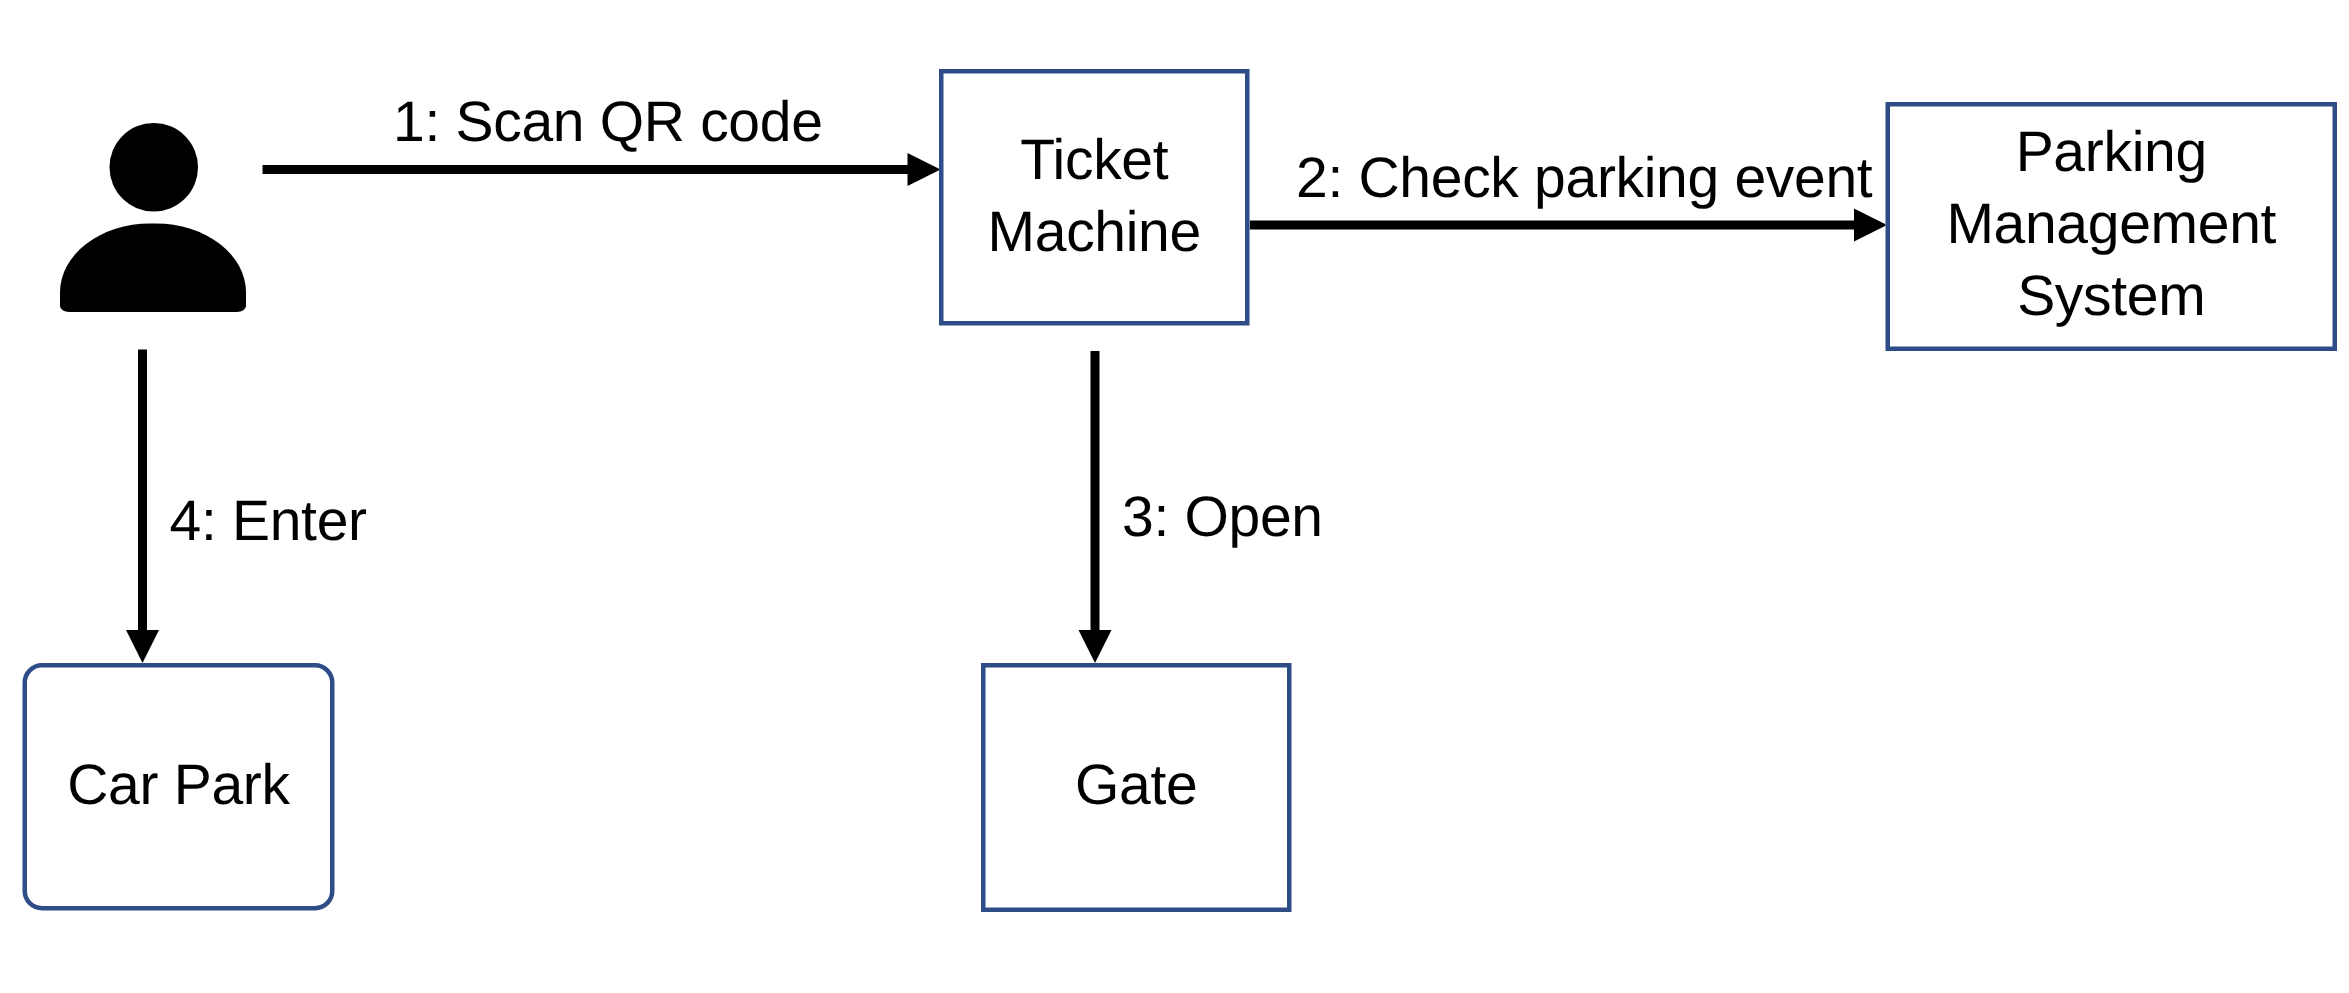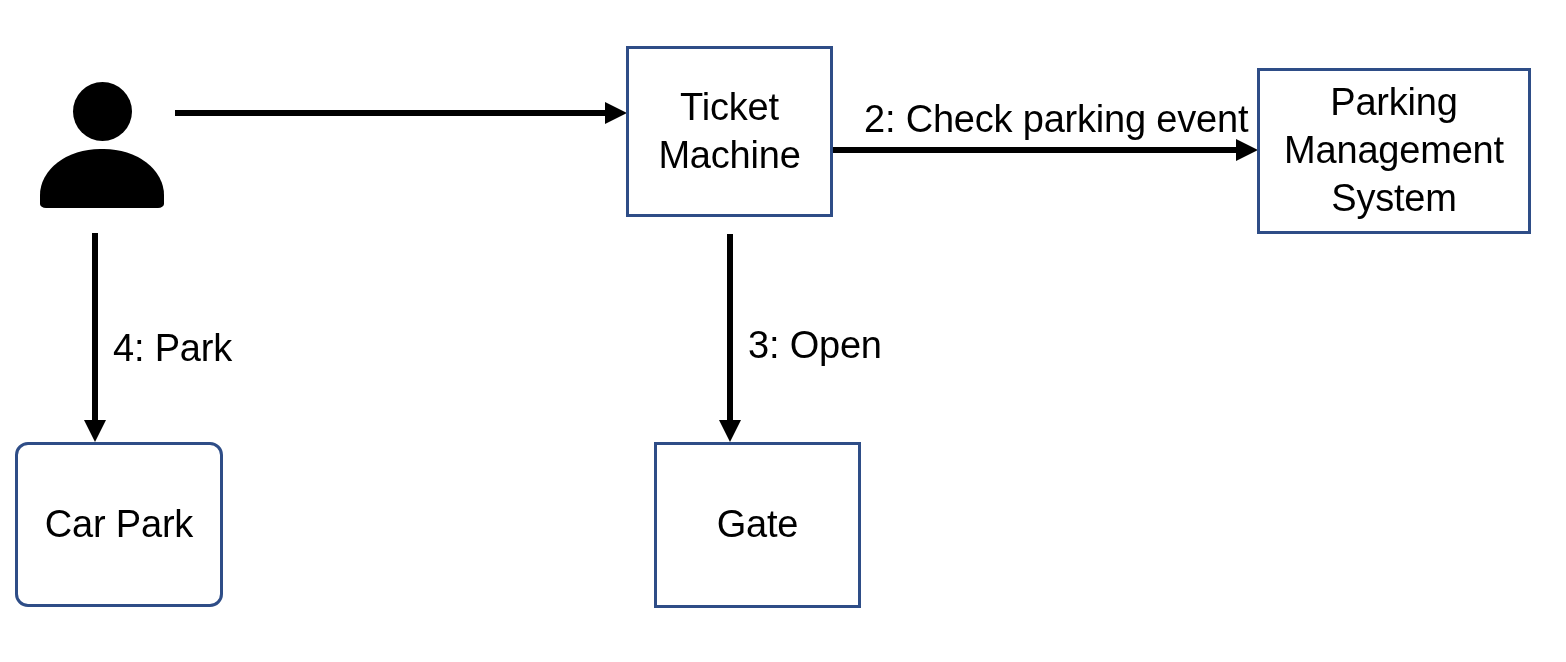--- a/index.html
+++ b/index.html
@@ -135,6 +135,7 @@
 
   <div class="conn-line-h" id="arrow1-line"></div>
   <div class="arrowhead-right" id="arrow1-head"></div>
+  <div class="msg-label" id="msg1">1: Scan QR code</div>
 
   <div class="conn-line-h" id="arrow2-line"></div>
   <div class="arrowhead-right" id="arrow2-head"></div>

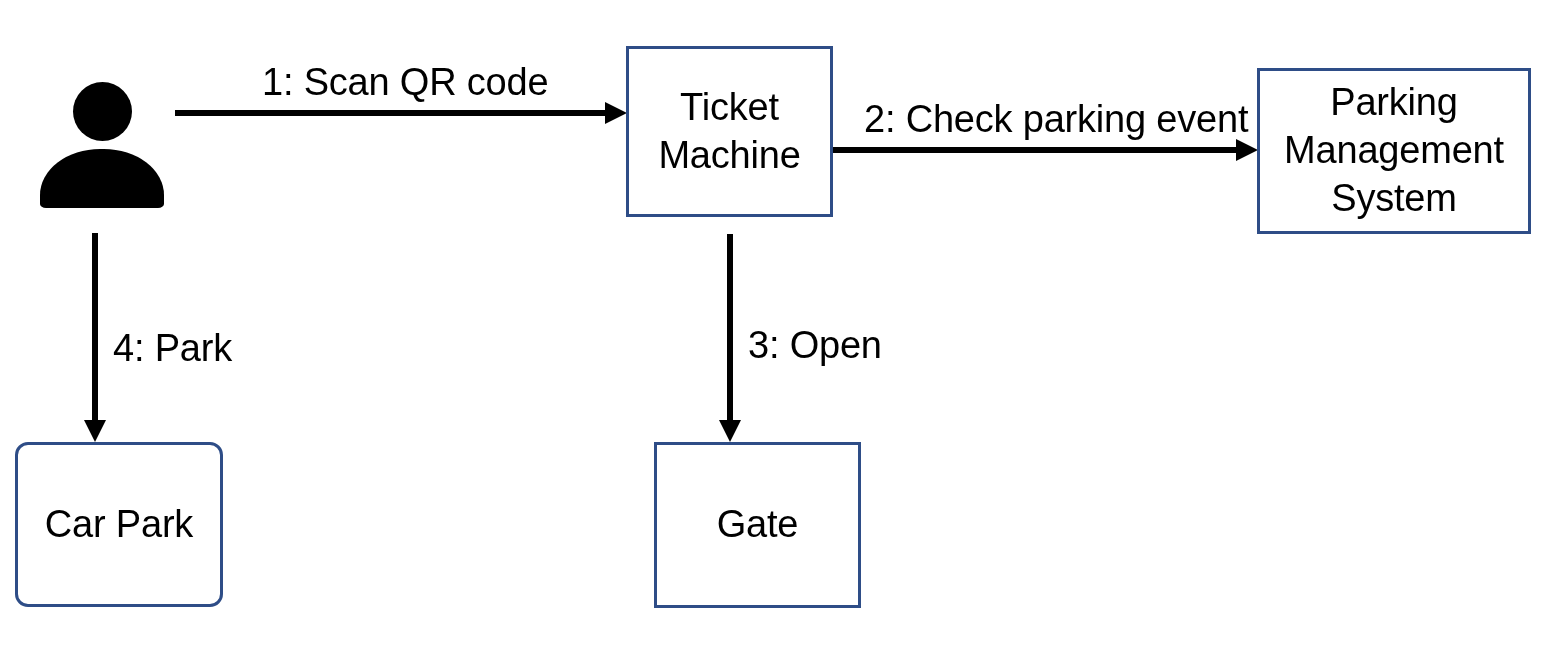--- a/index.html
+++ b/index.html
@@ -38,7 +38,7 @@
     letter-spacing: -0.2px;
   }
   #box-ticket-machine { left: 626px; top: 46px;  width: 207px; height: 171px; }
-  #box-parking-system { left: 1257px; top: 68px; width: 274px; height: 166px; }
+  #box-parking-system { left: 1257px; top: 68px; width: 301px; height: 166px; }
   #box-car-park       { left: 15px;  top: 442px; width: 208px; height: 165px; border-radius: 13px; }
   #box-gate           { left: 626px; top: 442px; width: 207px; height: 166px; margin-left: 28px; }
 

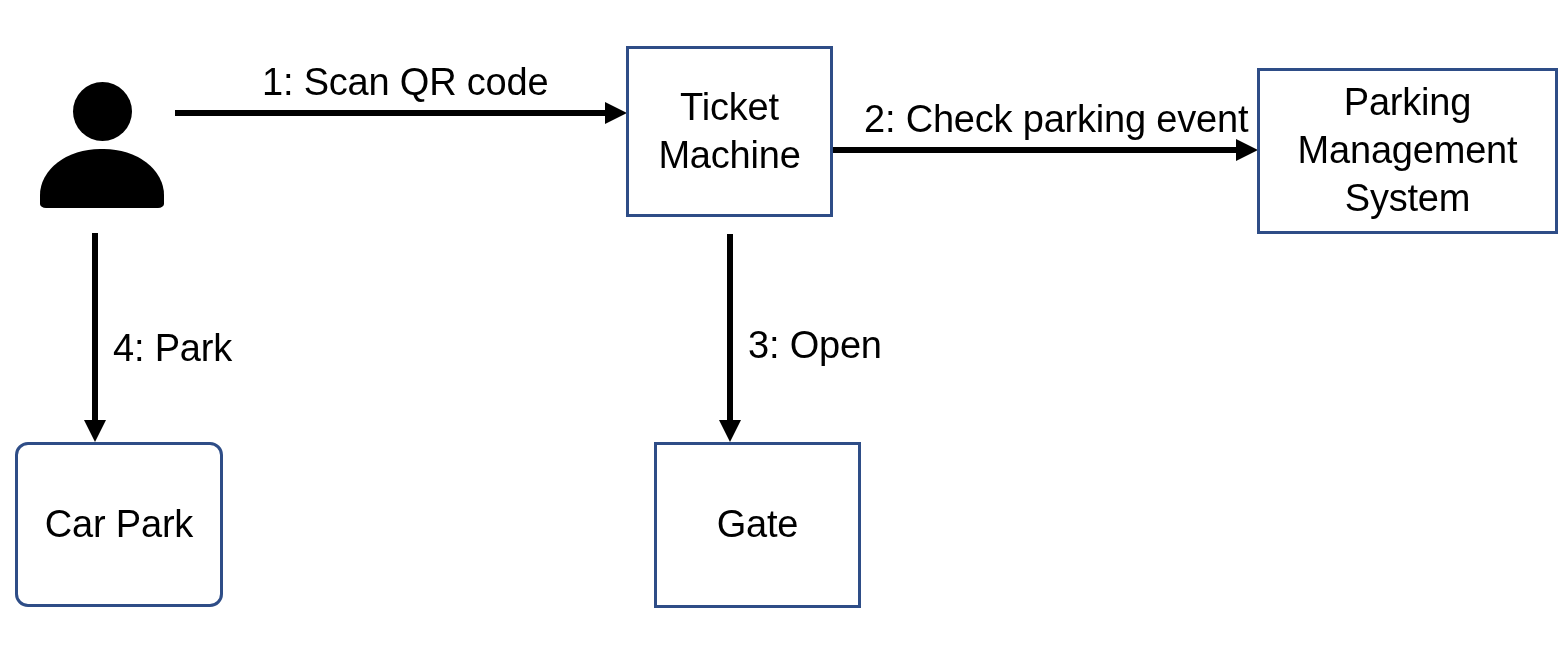--- a/index.html
+++ b/index.html
@@ -147,7 +147,7 @@
 
   <div class="conn-line-v" id="arrow4-line"></div>
   <div class="arrowhead-down" id="arrow4-head"></div>
-  <div class="msg-label" id="msg4">4: Park</div>
+  <div class="msg-label" id="msg4">4: Enter</div>
 
   <div class="node-box" id="box-ticket-machine">
     <span class="node-label">Ticket

